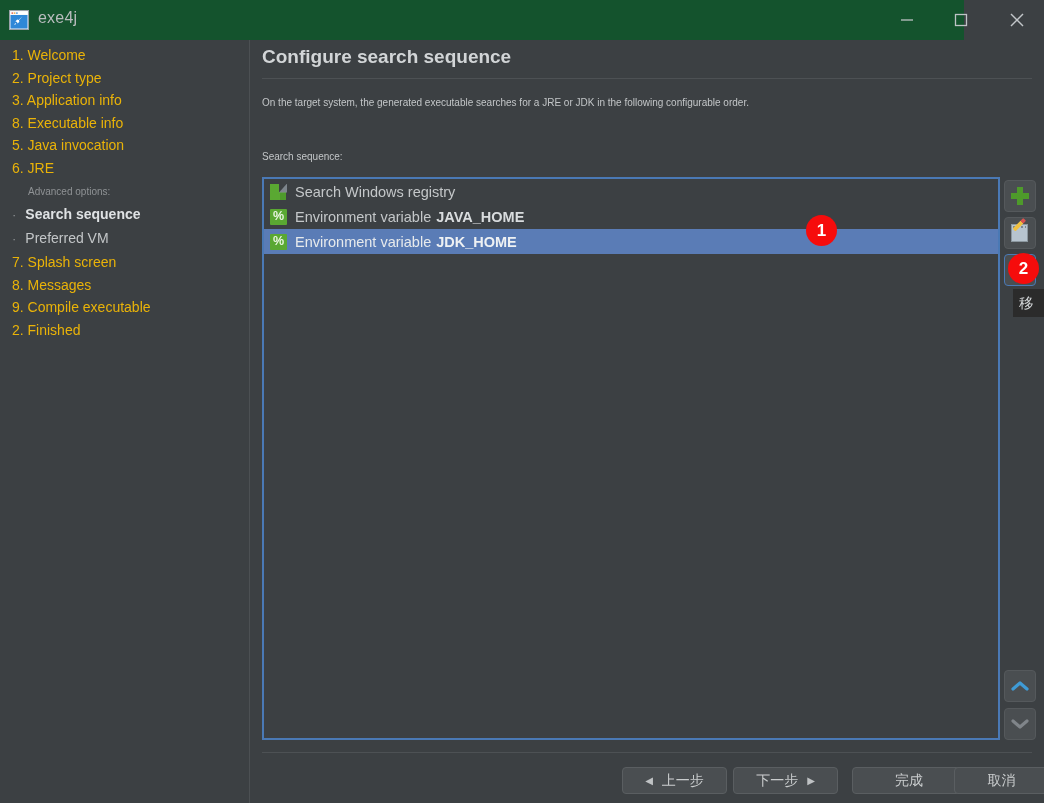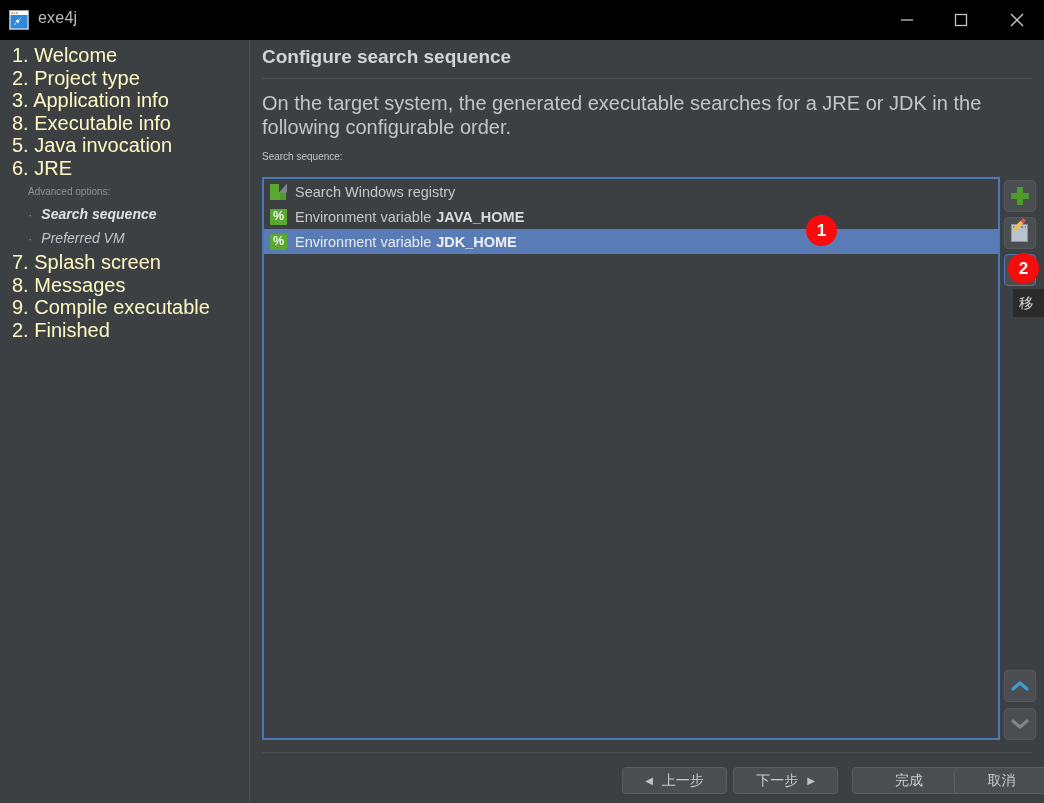--- a/index.html
+++ b/index.html
@@ -18,8 +18,8 @@
 
   
   #titlebar {
-    position: absolute; left: 0; top: 0; width: 1044px; height: 40px;
-    background: #000000;
+    position: absolute; left: 0; top: 0; width: 964px; height: 40px;
+    background: #14532d;
     display: flex; align-items: center;
   }
   #app-icon {

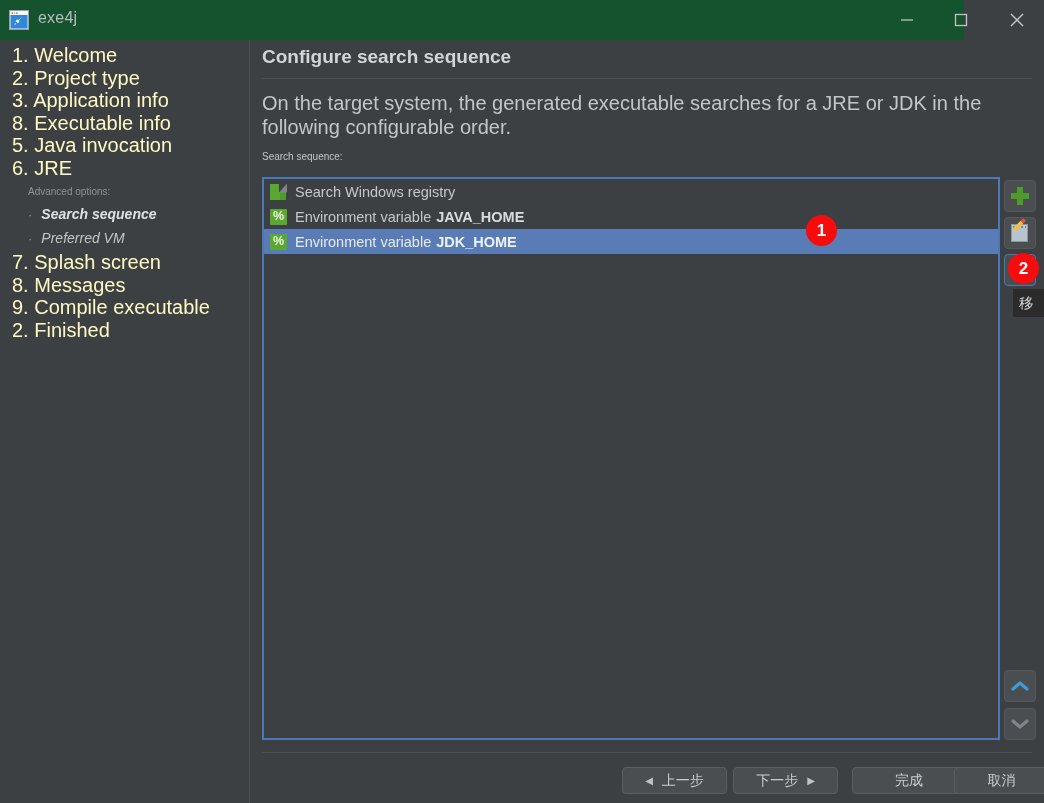--- a/index.html
+++ b/index.html
@@ -48,7 +48,7 @@
   }
   .nav-item {
     position: absolute; left: 12px;
-    font-size: 20px; color: #fef9c3; white-space: nowrap;
+    font-size: 14px; color: #eab308; white-space: nowrap;
     line-height: 22px;
   }
   .nav-sub-label {

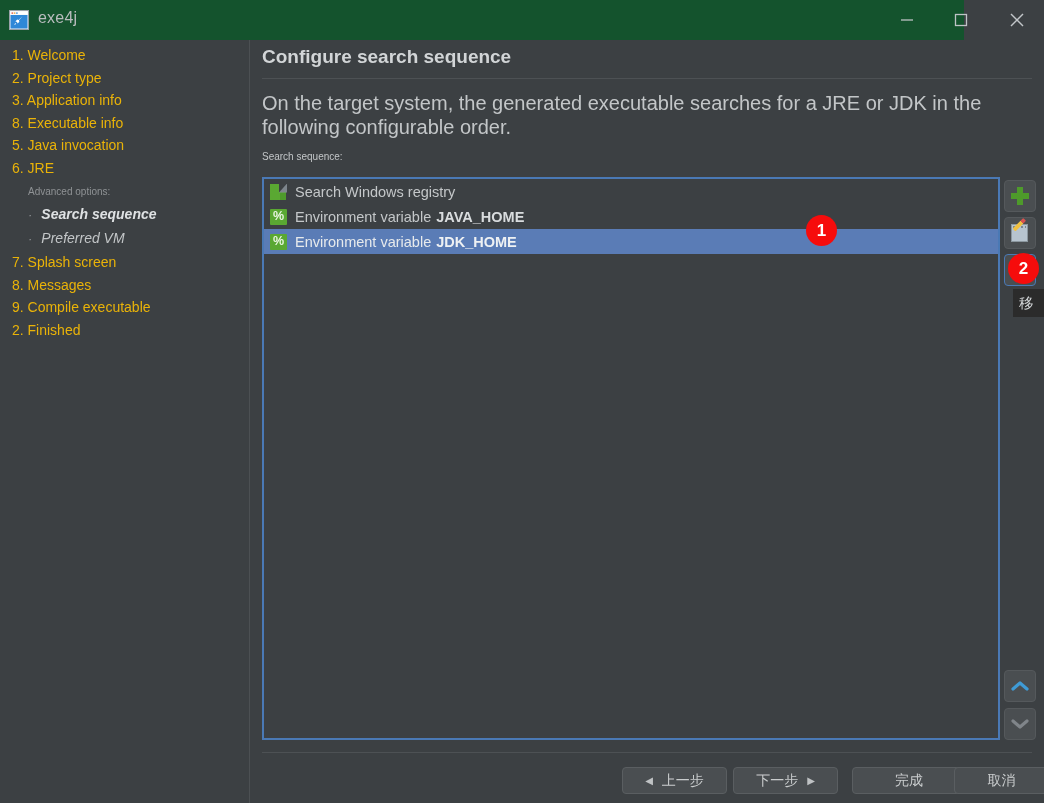--- a/index.html
+++ b/index.html
@@ -76,7 +76,7 @@
   }
   #page-desc {
     position: absolute; left: 12px; top: 51px; width: 758px;
-    font-size: 20px; color: #c3c6c8; line-height: 24px;
+    font-size: 10px; color: #c3c6c8; line-height: 24px;
   }
   #list-label {
     position: absolute; left: 12px; top: 111px;

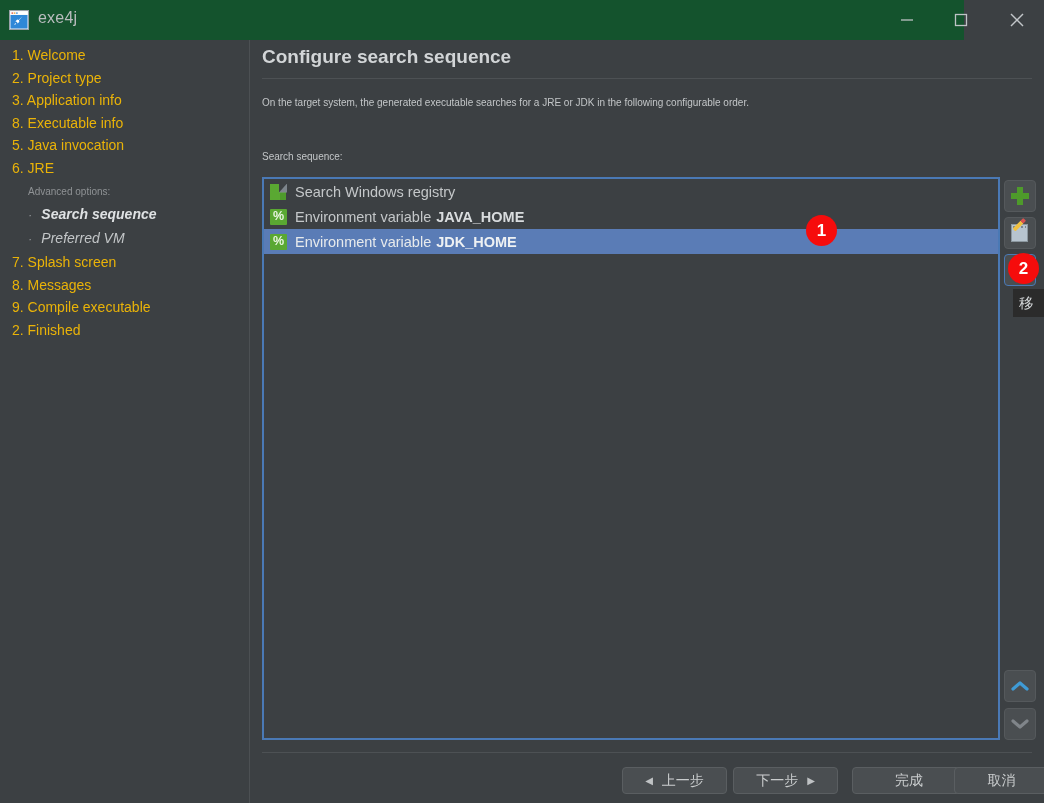--- a/index.html
+++ b/index.html
@@ -56,8 +56,8 @@
     font-size: 10px; color: #8f9295; white-space: nowrap; line-height: 20px;
   }
   .nav-sub {
-    position: absolute; left: 28px;
-    font-size: 14px; color: #c3c6c8; white-space: nowrap; line-height: 21px; font-style: italic;
+    position: absolute; left: 12px;
+    font-size: 14px; color: #c3c6c8; white-space: nowrap; line-height: 21px;
   }
   .nav-sub .bullet { color: #8f9295; margin-right: 9px; font-size: 13px; }
   .nav-sub.active span.lbl { font-weight: bold; color: #dfe2e4; }

